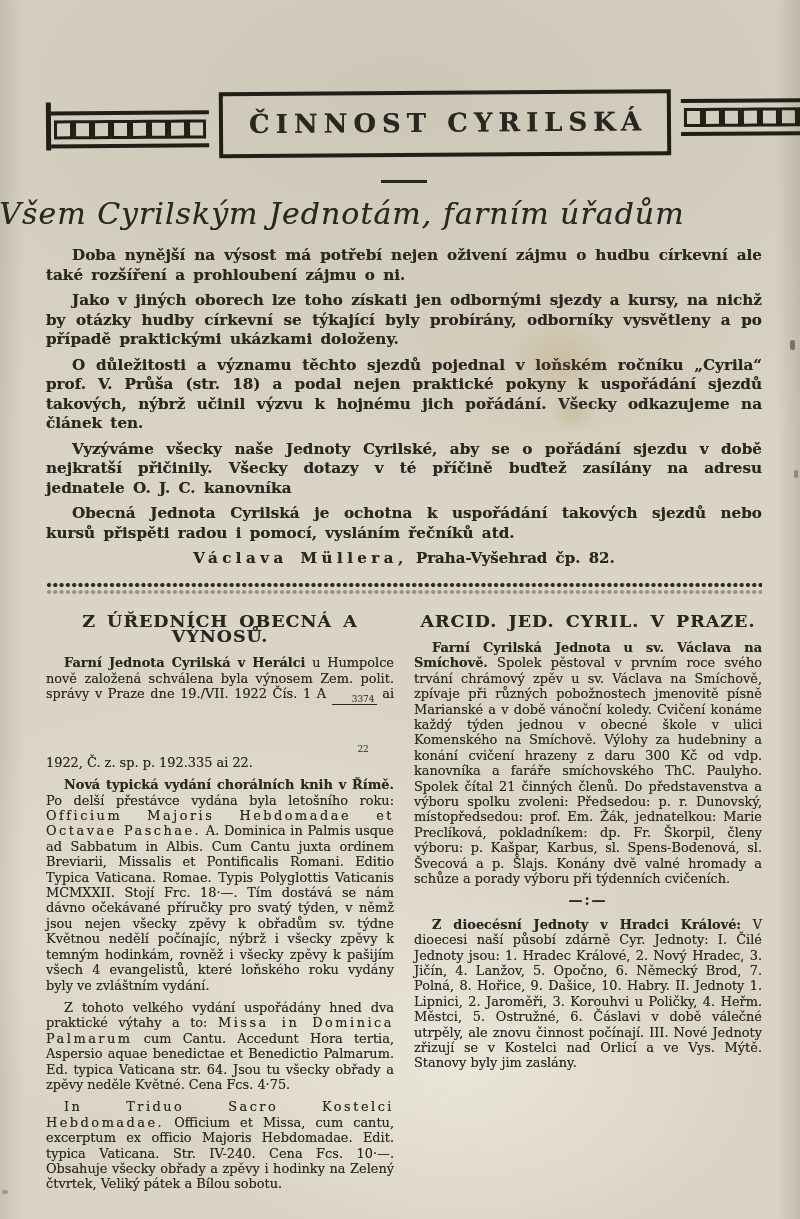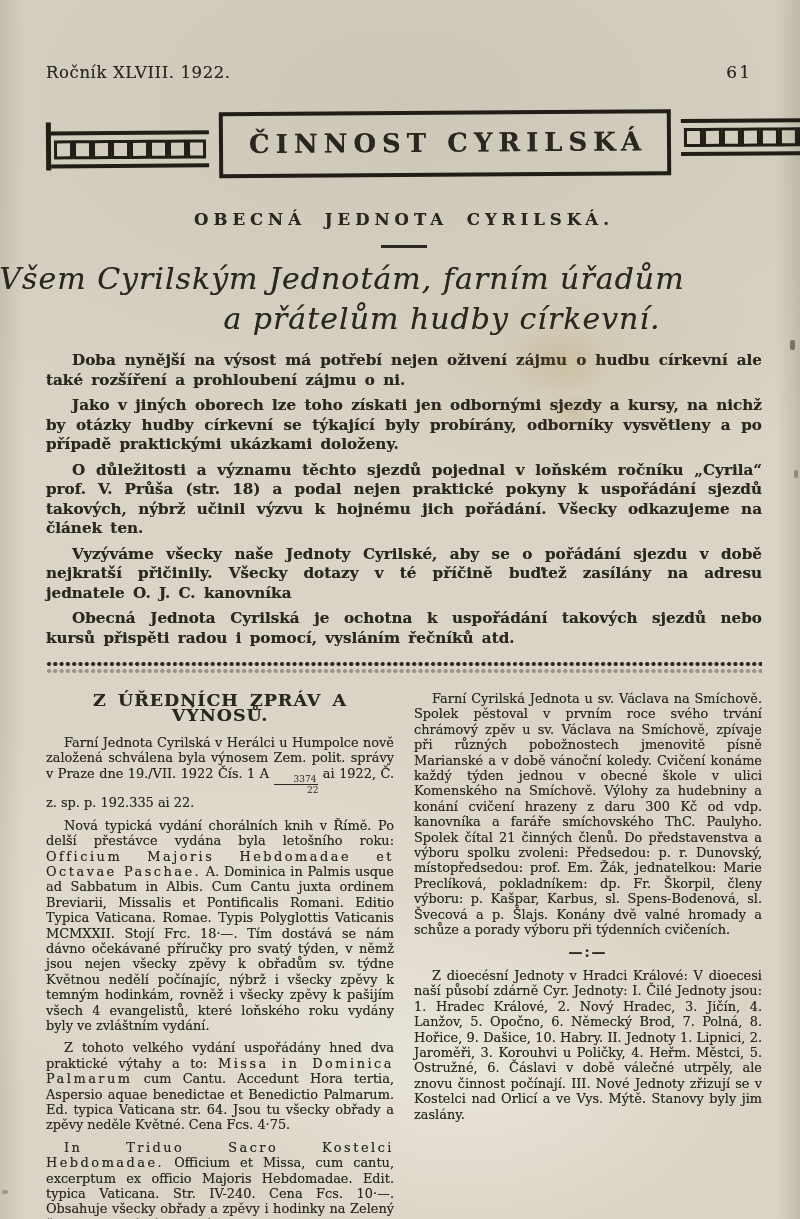--- a/index.html
+++ b/index.html
@@ -91,10 +91,6 @@
 
 <div class="page">
 
-  <header class="masthead">
-    <span>Ročník XLVIII. 1922.</span>
-    <span class="pageno">61</span>
-  </header>
 
   <div class="banner">
     <span class="endbar"></span>

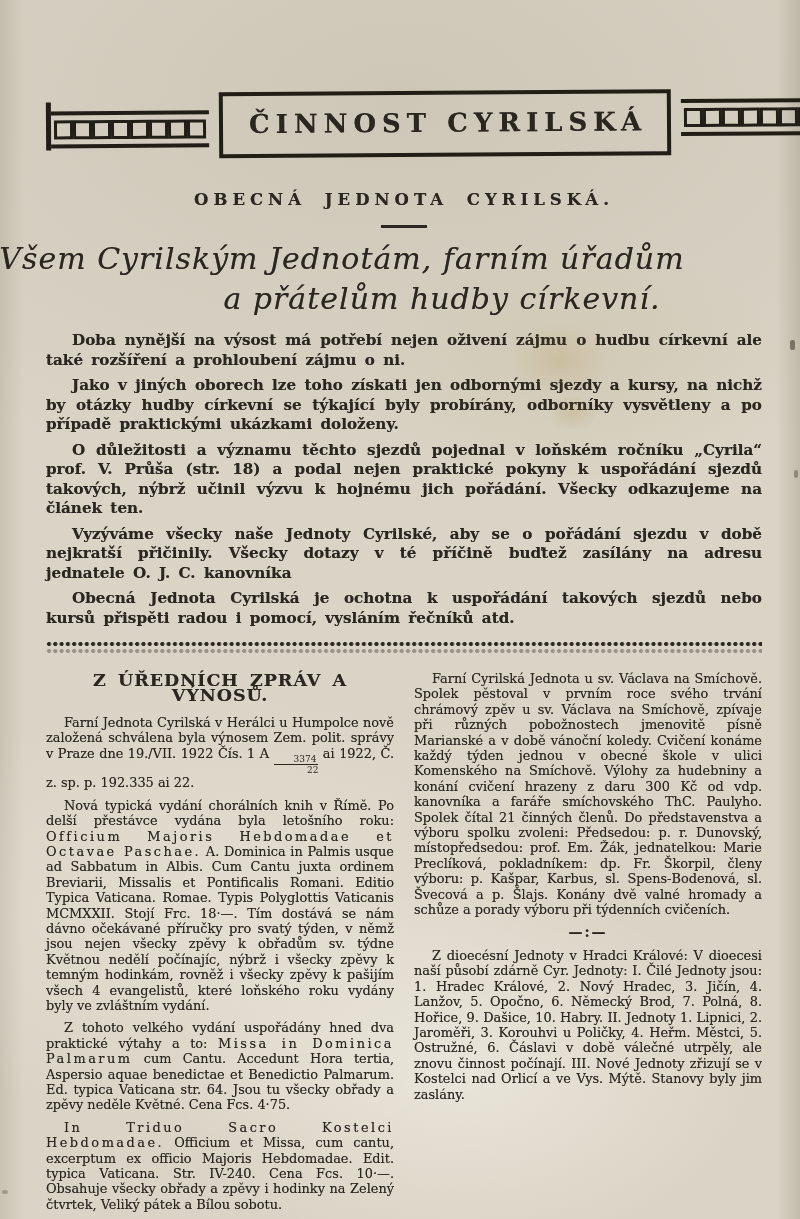--- a/index.html
+++ b/index.html
@@ -119,7 +119,6 @@
 
   </div>
 
-  <h2 class="society">OBECNÁ JEDNOTA CYRILSKÁ.</h2>
   <div class="rule"></div>
 
   <div class="appeal-h1">Všem Cyrilským Jednotám, farním úřadům</div>

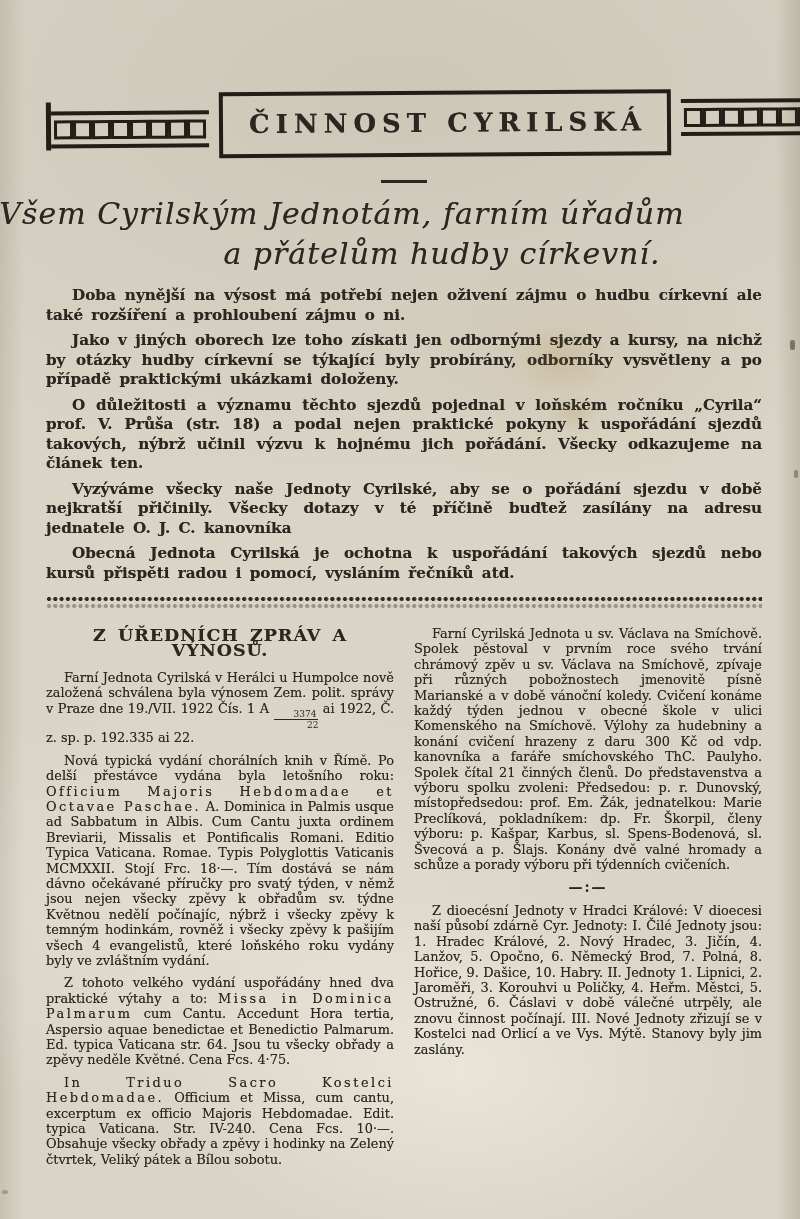--- a/index.html
+++ b/index.html
@@ -122,7 +122,6 @@
   <div class="rule"></div>
 
   <div class="appeal-h1">Všem Cyrilským Jednotám, farním úřadům</div>
-  <div class="appeal-h2">a přátelům hudby církevní.</div>
 
   <section class="intro">
     <p>Doba nynější na výsost má potřebí nejen oživení zájmu o hudbu církevní ale také rozšíření a prohloubení zájmu o ni.</p>

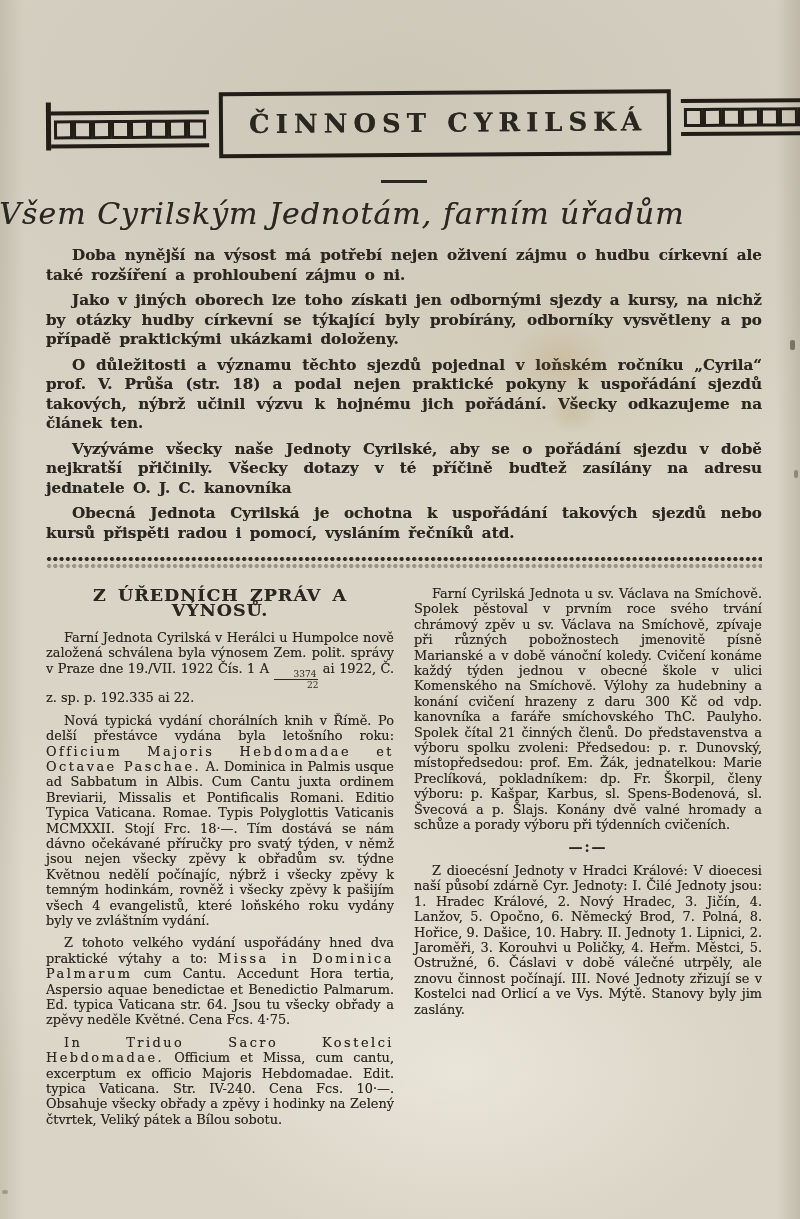--- a/index.html
+++ b/index.html
@@ -129,6 +129,7 @@
     <p>O důležitosti a významu těchto sjezdů pojednal v loňském ročníku „Cyrila“ prof. V. Průša (str. 18) a podal nejen praktické pokyny k uspořádání sjezdů takových, nýbrž učinil výzvu k hojnému jich pořádání. Všecky odkazujeme na článek ten.</p>
     <p>Vyzýváme všecky naše Jednoty Cyrilské, aby se o pořádání sjezdu v době nejkratší přičinily. Všecky dotazy v té příčině buďtež zasílány na adresu jednatele O. J. C. kanovníka</p>
     <p>Obecná Jednota Cyrilská je ochotna k uspořádání takových sjezdů nebo kursů přispěti radou i pomocí, vysláním řečníků atd.</p>
+    <p class="signature"><span class="sp">Václava Müllera,</span><span> Praha-Vyšehrad čp. 82.</span></p>
   </section>
 
   <div class="dots"></div>

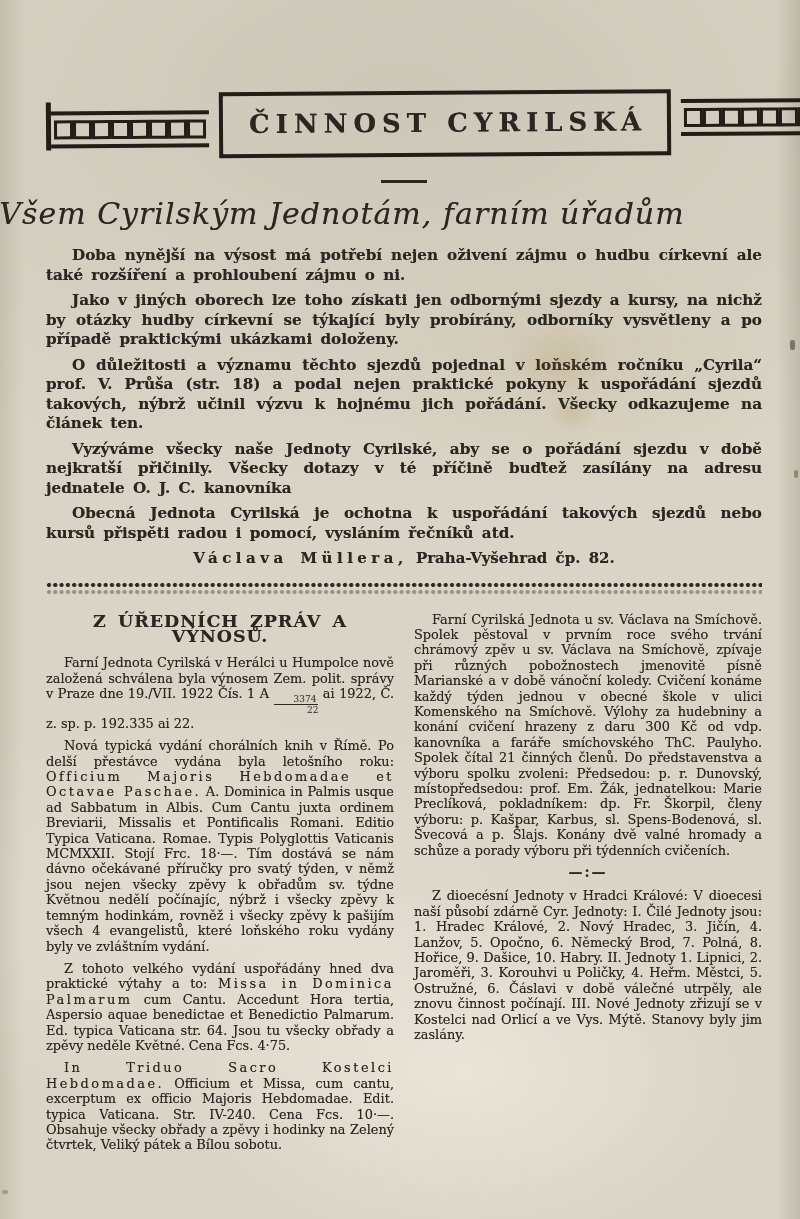--- a/index.html
+++ b/index.html
@@ -138,7 +138,7 @@
   <div class="cols">
 
     <div class="col">
-      <h3>Z ÚŘEDNÍCH ZPRÁV A VÝNOSŮ.</h3>
+      <h3>Z ÚŘEDNÍCH OBECNÁ A VÝNOSŮ.</h3>
       <p><span class="b">Farní Jednota Cyrilská v Herálci</span><span> u Humpolce nově založená schválena byla výnosem Zem. polit. správy v Praze dne 19./VII. 1922 Čís. 1 A </span><span class="frac">
             <span>3374</span>
             <span>22</span>

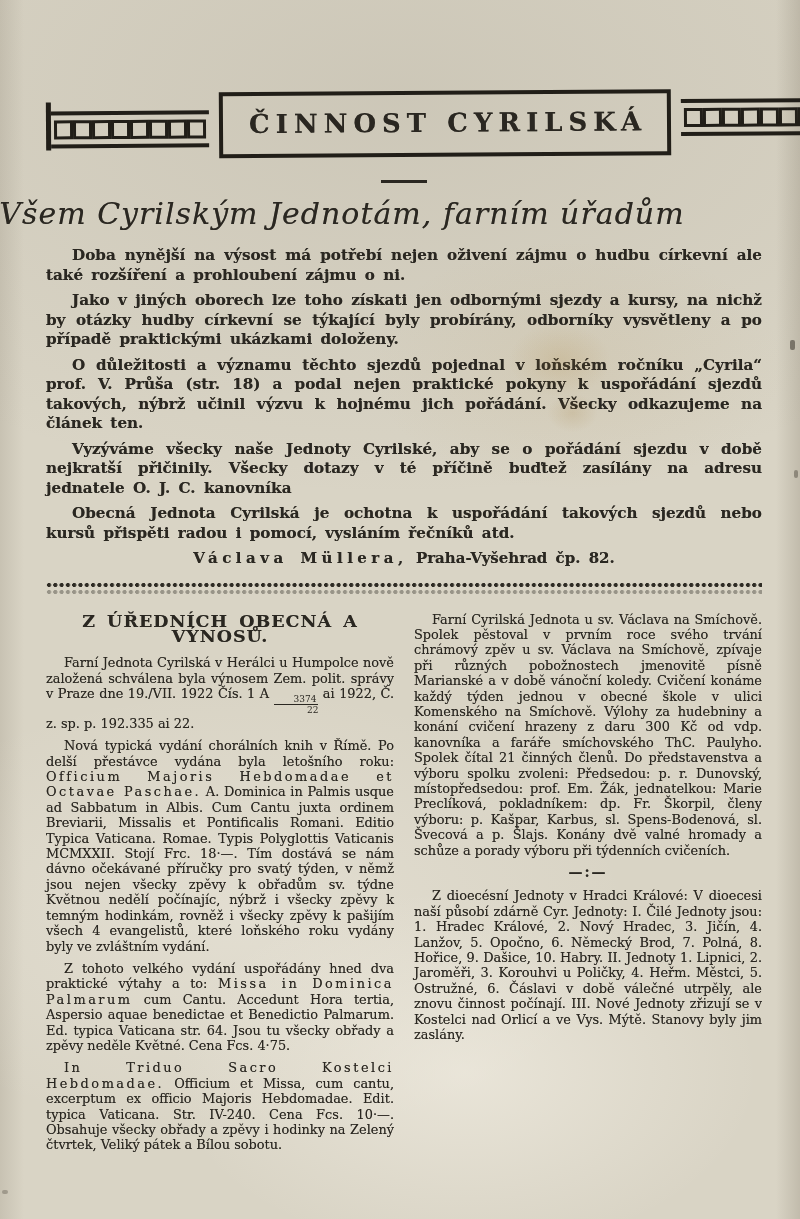--- a/index.html
+++ b/index.html
@@ -149,6 +149,7 @@
     </div>
 
     <div class="col">
+      <h3>ARCID. JED. CYRIL. V PRAZE.</h3>
       <p><span class="b">Farní Cyrilská Jednota u sv. Václava na Smíchově.</span><span> Spolek pěstoval v prvním roce svého trvání chrámový zpěv u sv. Václava na Smíchově, zpívaje při různých pobožnostech jmenovitě písně Marianské a v době vánoční koledy. Cvičení konáme každý týden jednou v obecné škole v ulici Komenského na Smíchově. Výlohy za hudebniny a konání cvičení hrazeny z daru 300 Kč od vdp. kanovníka a faráře smíchovského ThC. Paulyho. Spolek čítal 21 činných členů. Do představenstva a výboru spolku zvoleni: Předsedou: p. r. Dunovský, místopředsedou: prof. Em. Žák, jednatelkou: Marie Preclíková, pokladníkem: dp. Fr. Škorpil, členy výboru: p. Kašpar, Karbus, sl. Spens-Bodenová, sl. Švecová a p. Šlajs. Konány dvě valné hromady a schůze a porady výboru při týdenních cvičeních.</span></p>
       <div class="sep">—:—</div>
       <p><span class="b">Z dioecésní Jednoty v Hradci Králové:</span><span> V dioecesi naší působí zdárně Cyr. Jednoty: I. Čilé Jednoty jsou: 1. Hradec Králové, 2. Nový Hradec, 3. Jičín, 4. Lanžov, 5. Opočno, 6. Německý Brod, 7. Polná, 8. Hořice, 9. Dašice, 10. Habry. II. Jednoty 1. Lipnici, 2. Jaroměři, 3. Korouhvi u Poličky, 4. Heřm. Městci, 5. Ostružné, 6. Čáslavi v době válečné utrpěly, ale znovu činnost počínají. III. Nové Jednoty zřizují se v Kostelci nad Orlicí a ve Vys. Mýtě. Stanovy byly jim zaslány.</span></p>

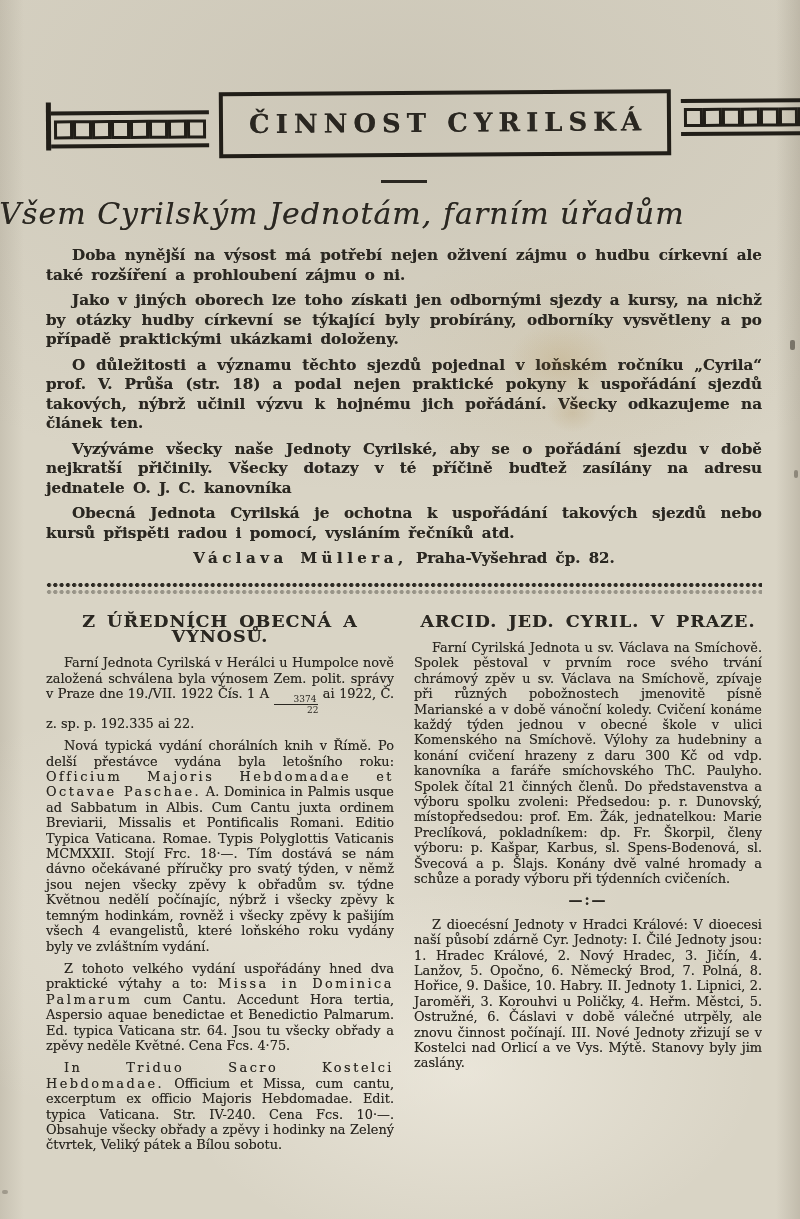--- a/index.html
+++ b/index.html
@@ -68,7 +68,7 @@
     letter-spacing:1px; word-spacing:4px; }
   .col h3.big { font-size:19px; letter-spacing:2px; word-spacing:6px; margin:14px 0 12px; }
   .col p { margin:0 0 7px; text-indent:18px; }
-  .b  { font-weight:normal; }
+  .b  { font-weight:bold; }
   .sp { letter-spacing:2.5px; }
   .sep { text-align:center; font-weight:bold; letter-spacing:2px; font-size:14px; margin:6px 0 8px; }
 

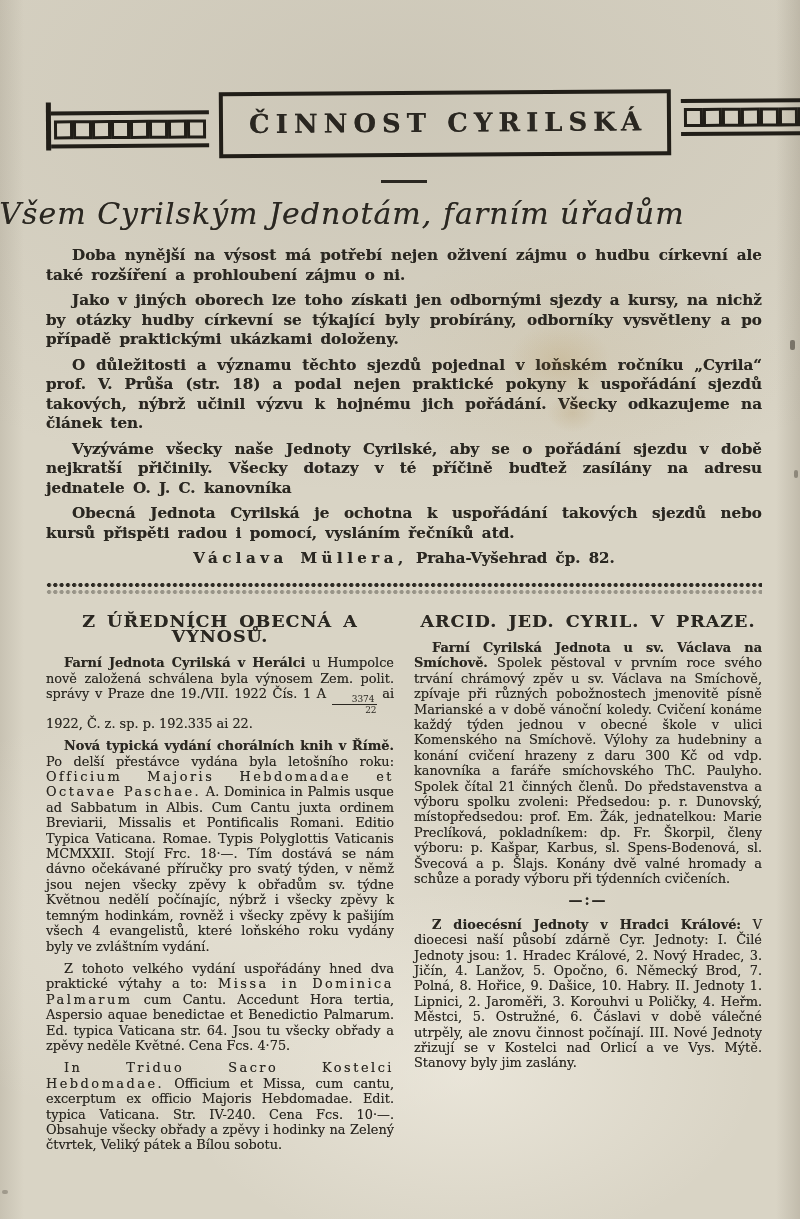--- a/index.html
+++ b/index.html
@@ -72,8 +72,8 @@
   .sp { letter-spacing:2.5px; }
   .sep { text-align:center; font-weight:bold; letter-spacing:2px; font-size:14px; margin:6px 0 8px; }
 
-  .frac { display:inline-flex; flex-direction:column; text-align:right;
-    vertical-align:-4px; font-size:9px; line-height:1.15; text-shadow:none; }
+  .frac { display:inline-flex; flex-direction:column; text-align:center;
+    vertical-align:-4px; font-size:9px; line-height:1.15; text-shadow:none;gap:39px; }
   .frac span:first-child { border-bottom:1px solid #2a2721; padding:0 2px; }
 
   

